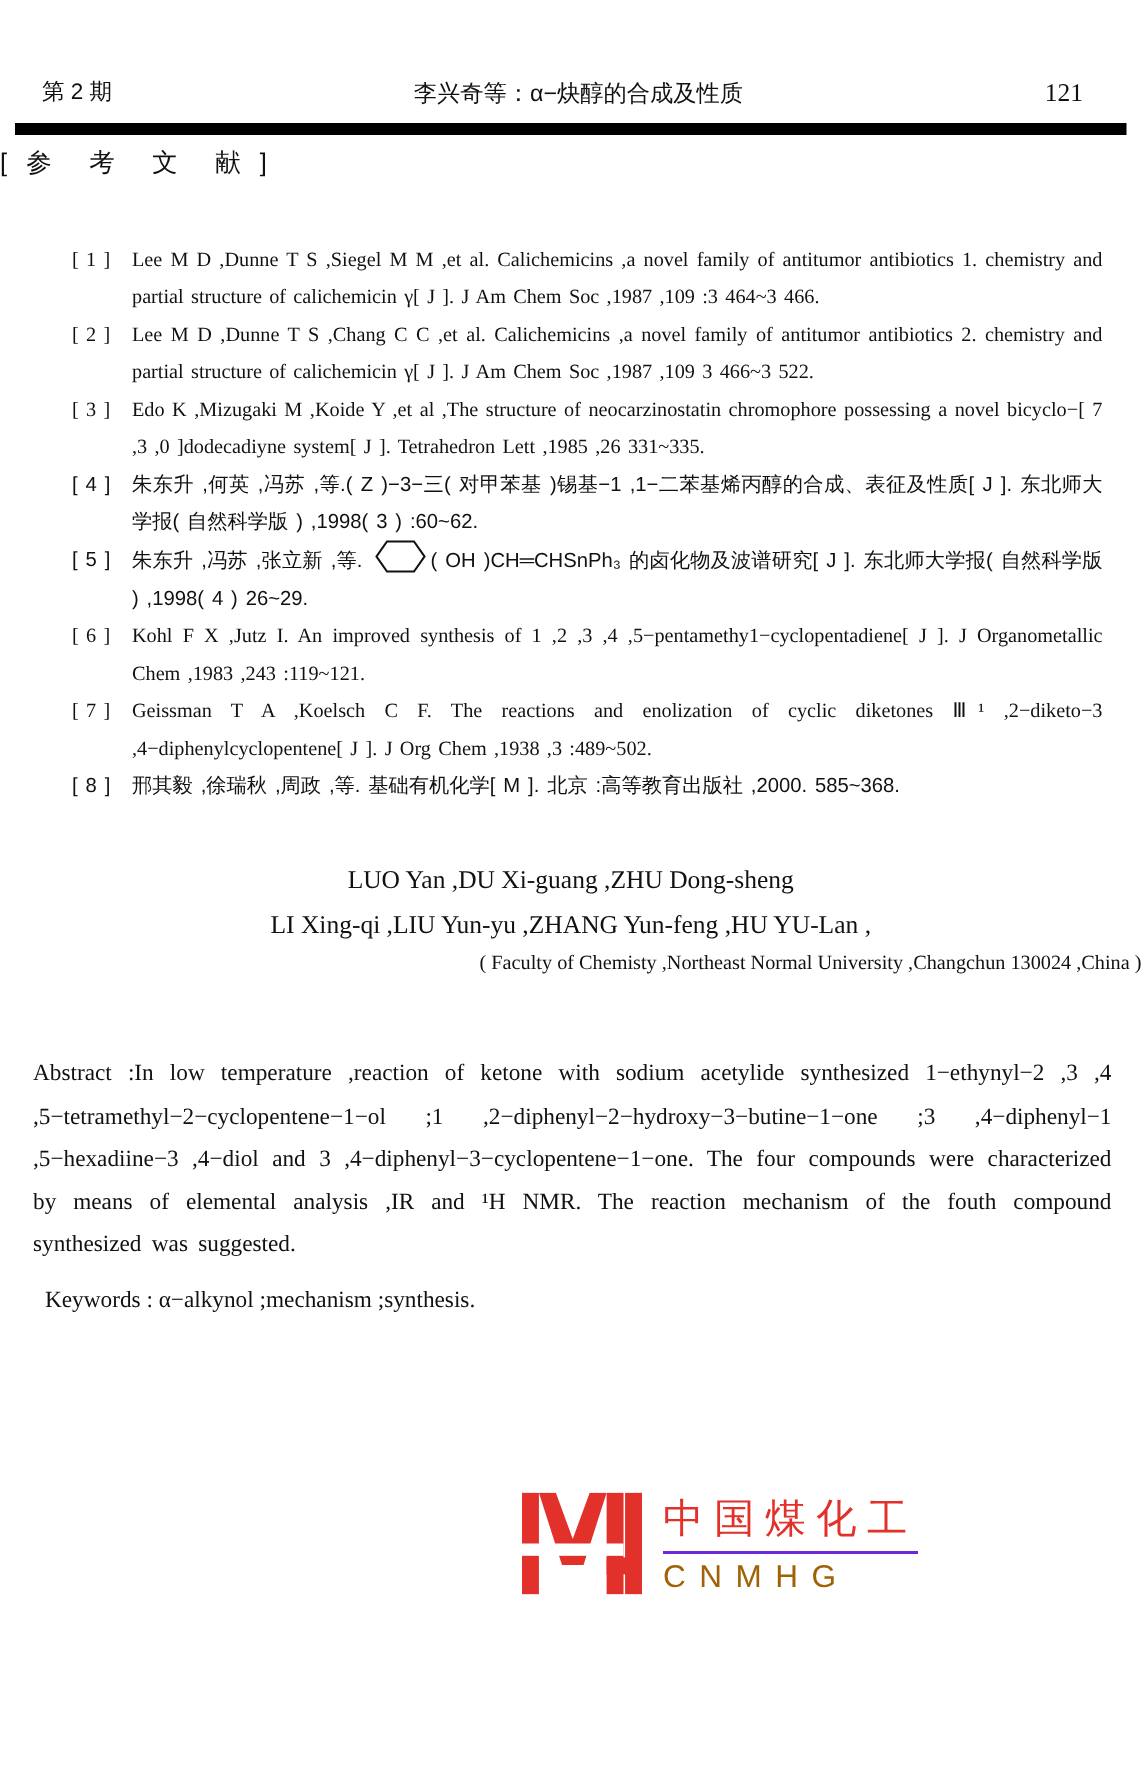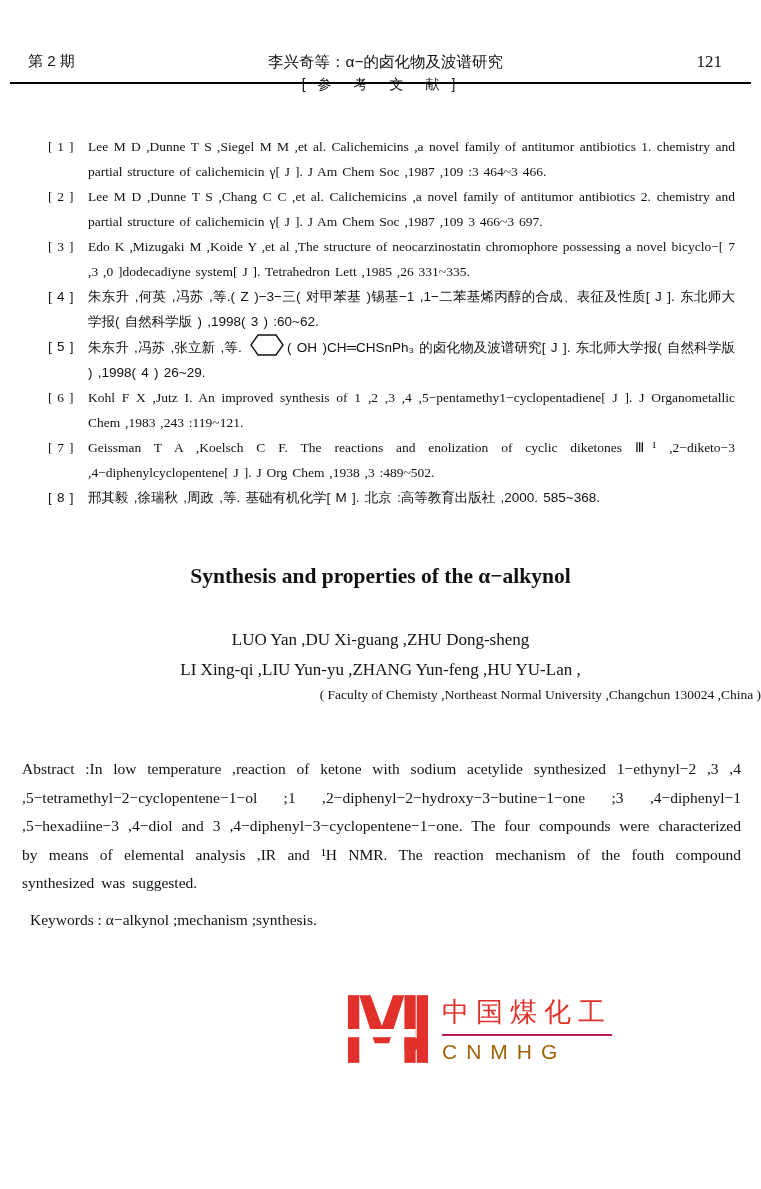--- a/index.html
+++ b/index.html
@@ -7,7 +7,7 @@
         font-family:"Liberation Serif",serif;color:#111;}
   
   .runhead{position:absolute;top:52px;left:10px;right:10px;height:30px;
-           border-bottom:2px solid #000000;display:flex;align-items:flex-start;}
+           border-bottom:8px solid #000000;display:flex;align-items:flex-start;}
   .runhead .issue{margin-left:18px;font-family:"Liberation Sans",sans-serif;font-size:15px;}
   .runhead .rtitle{flex:1;text-align:center;font-family:"Liberation Sans",sans-serif;font-size:15.5px;}
   .runhead .pageno{margin-right:29px;font-size:17px;}

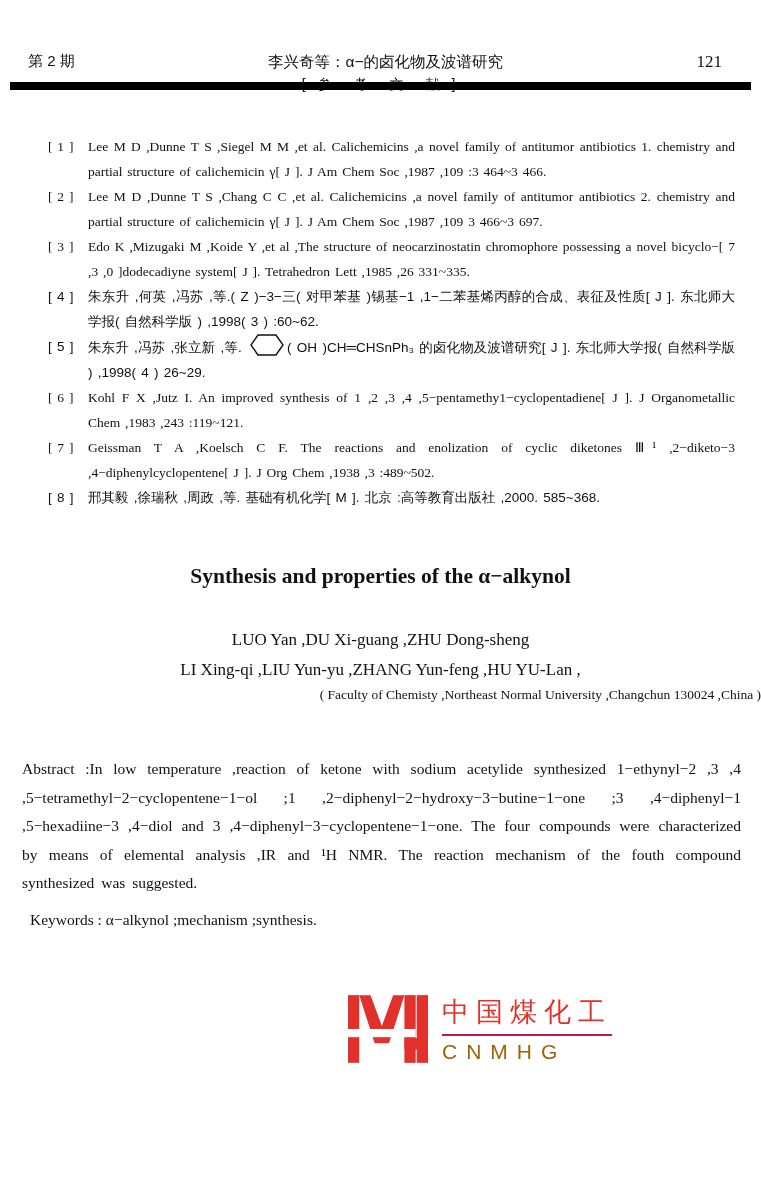--- a/index.html
+++ b/index.html
@@ -45,7 +45,7 @@
 
   <div class="runhead">
     <span class="issue">第 2 期</span>
-    <span class="rtitle">李兴奇等：α−的卤化物及波谱研究</span>
+    <span class="rtitle">李兴奇等：α−炔醇的合成及性质</span>
     <span class="pageno">121</span>
   </div>
 

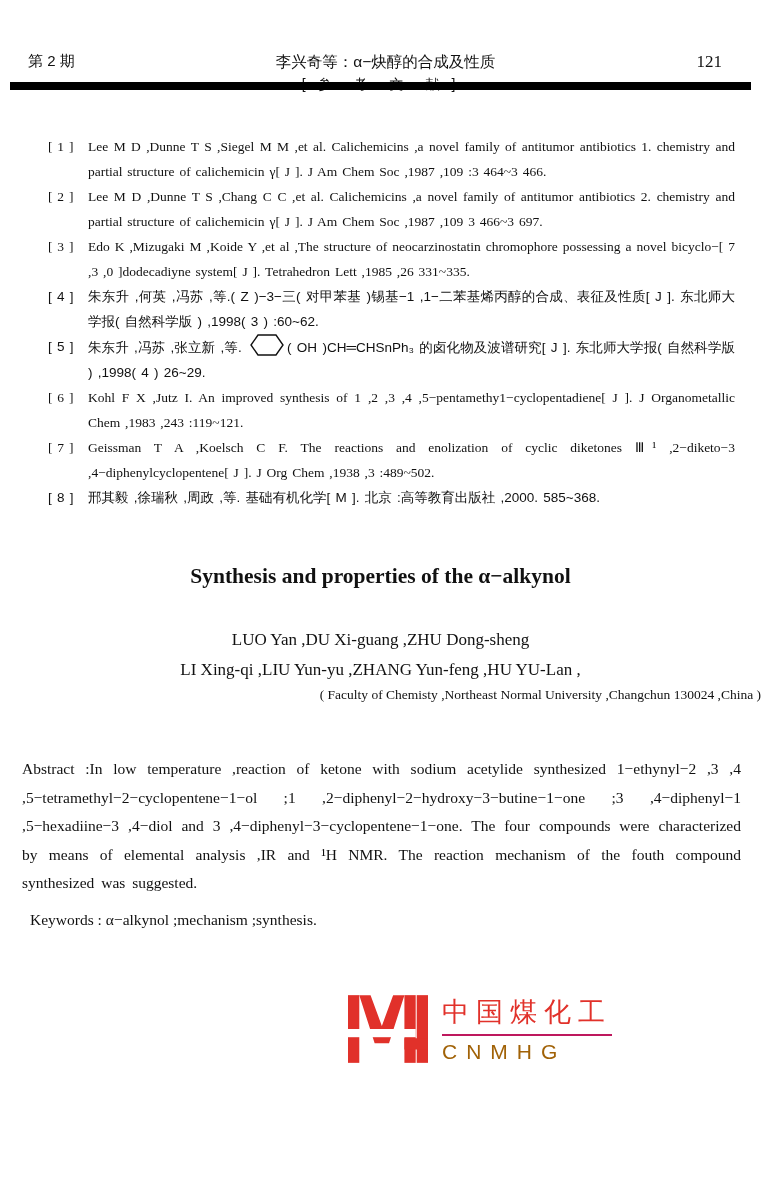--- a/index.html
+++ b/index.html
@@ -12,8 +12,8 @@
   .runhead .rtitle{flex:1;text-align:center;font-family:"Liberation Sans",sans-serif;font-size:15.5px;}
   .runhead .pageno{margin-right:29px;font-size:17px;}
   
-  .refhead{margin-top:76px;text-align:center;font-family:"Liberation Sans",sans-serif;
-           font-size:14px;letter-spacing:4px;}
+  .refhead{margin-top:97px;text-align:left;font-family:"Liberation Sans",sans-serif;
+           font-size:17px;letter-spacing:4px;}
   .reflist{margin:40px 26px 0 48px;}
   .refitem{display:flex;font-size:13.5px;line-height:25px;text-align:justify;word-spacing:1.5px;}
   .refitem .marker{flex:0 0 40px;white-space:nowrap;}

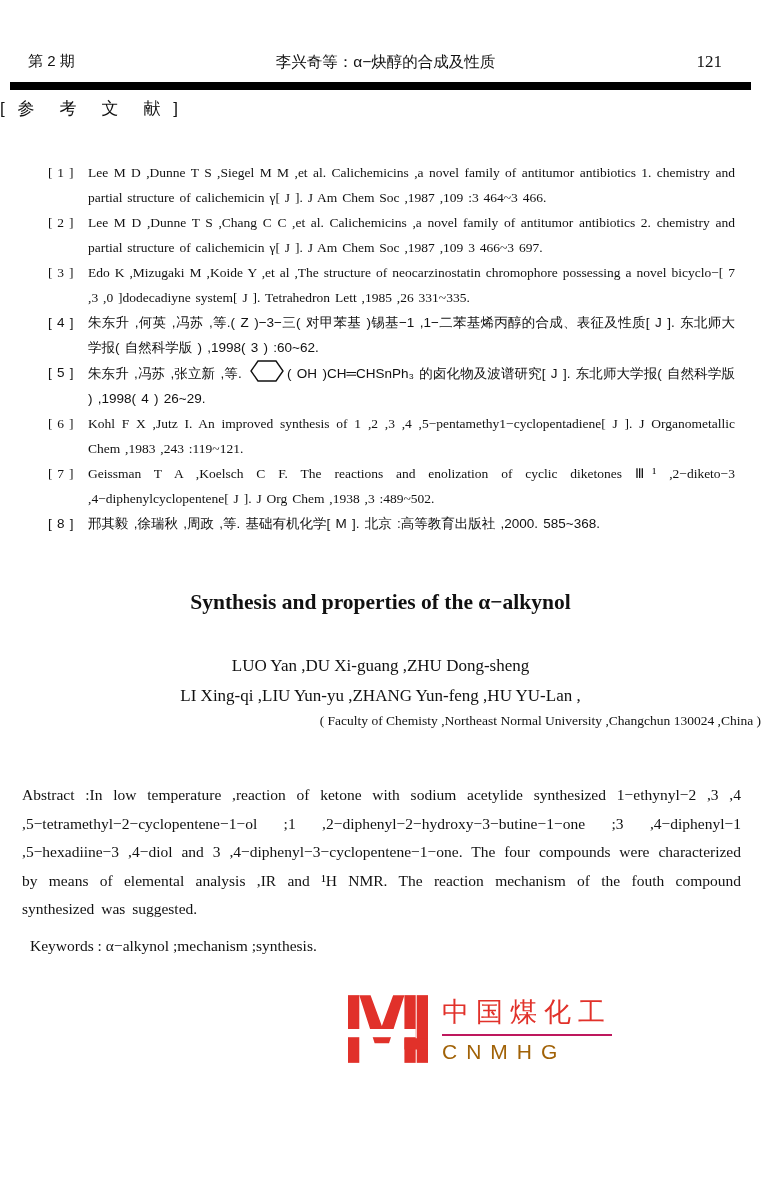--- a/index.html
+++ b/index.html
@@ -58,7 +58,7 @@
     </div>
     <div class="refitem">
       <span class="marker">[ 2 ]</span>
-      <span class="rtext">Lee M D ,Dunne T S ,Chang C C ,et al. Calichemicins ,a novel family of antitumor antibiotics 2. chemistry and partial structure of calichemicin γ[ J ]. J Am Chem Soc ,1987 ,109 3 466~3 697.</span>
+      <span class="rtext">Lee M D ,Dunne T S ,Chang C C ,et al. Calichemicins ,a novel family of antitumor antibiotics 2. chemistry and partial structure of calichemicin γ[ J ]. J Am Chem Soc ,1987 ,109 3 466~3 522.</span>
     </div>
     <div class="refitem">
       <span class="marker">[ 3 ]</span>

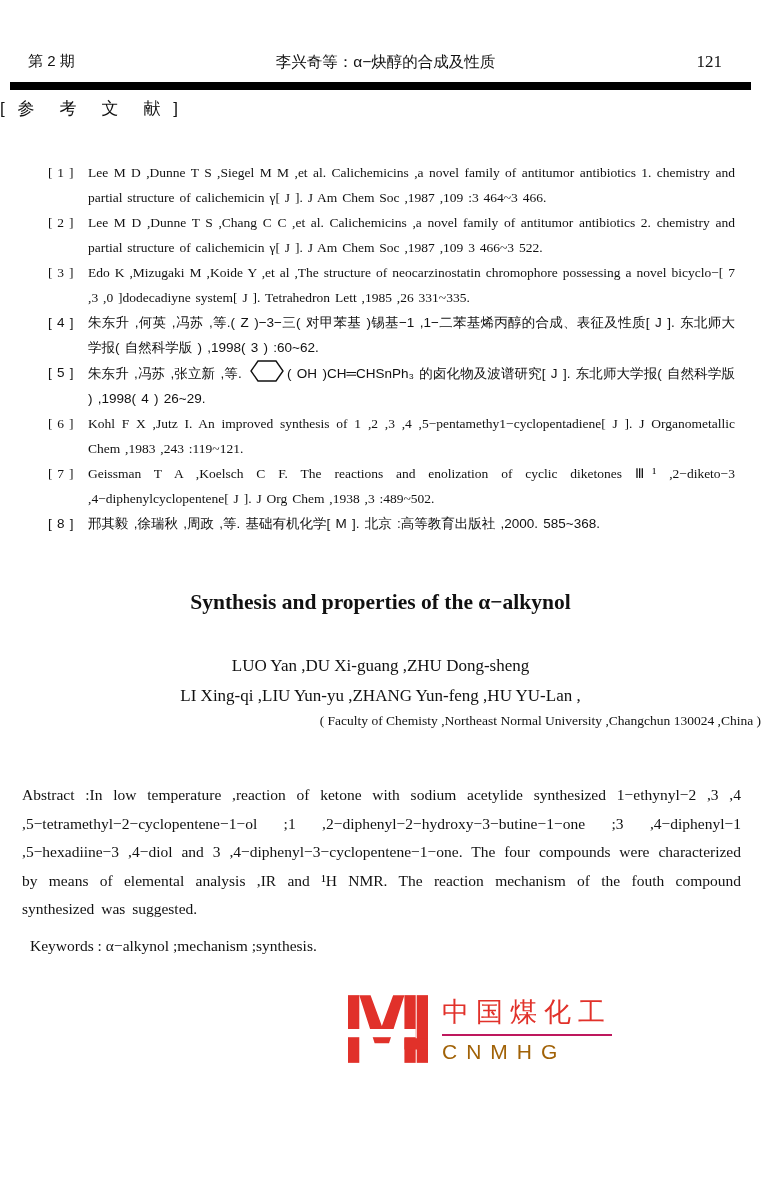--- a/index.html
+++ b/index.html
@@ -90,7 +90,6 @@
     </div>
   </div>
 
-  <div class="arttitle">Synthesis and properties of the α−alkynol</div>
 
   <div class="authors">
     <div>LUO Yan ,DU Xi-guang ,ZHU Dong-sheng</div>

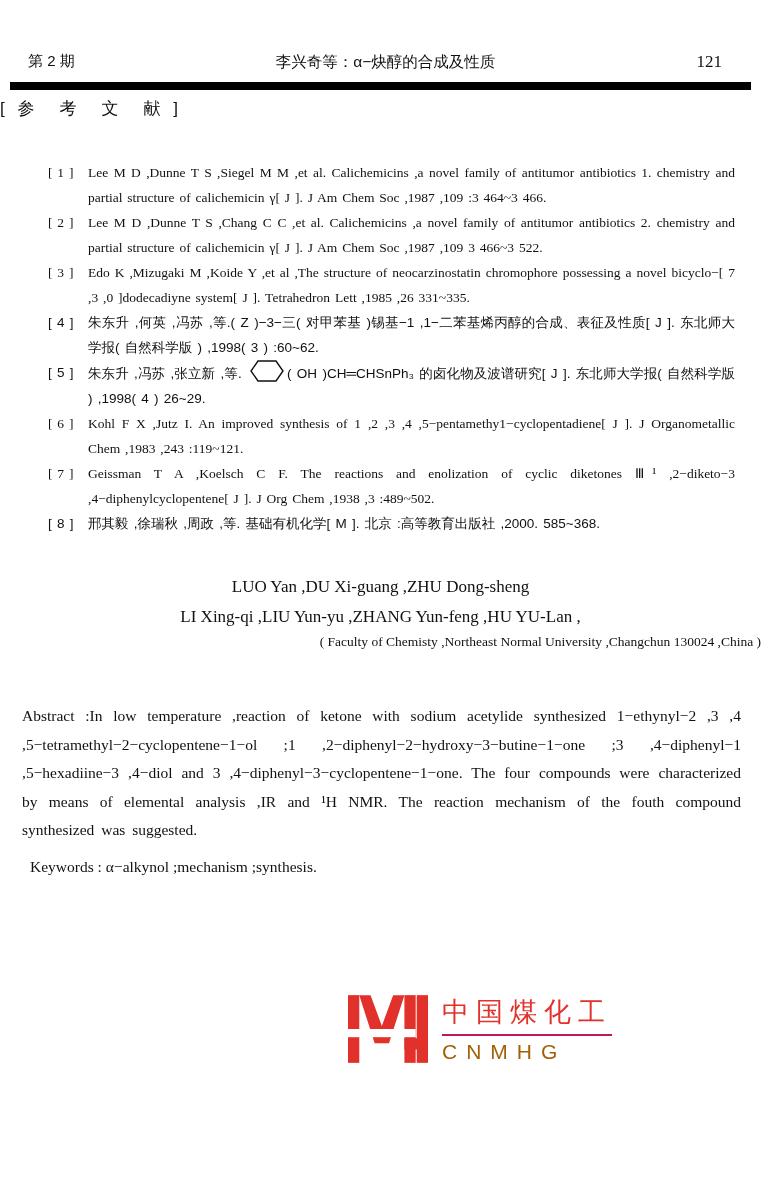--- a/index.html
+++ b/index.html
@@ -34,7 +34,7 @@
   .logo .mark{flex:0 0 auto;}
   .logo .ltext{margin-left:14px;display:flex;flex-direction:column;}
   .logo .cn{font-family:"Liberation Sans",sans-serif;font-size:27px;letter-spacing:7px;
-            color:#e1312a;border-bottom:2px solid #be185d;padding-bottom:4px;}
+            color:#e1312a;border-bottom:2px solid #6d28d9;padding-bottom:4px;}
   .logo .en{margin-top:4px;font-family:"Liberation Sans",sans-serif;font-size:21px;
             letter-spacing:9px;color:#a16207;}
 </style>

